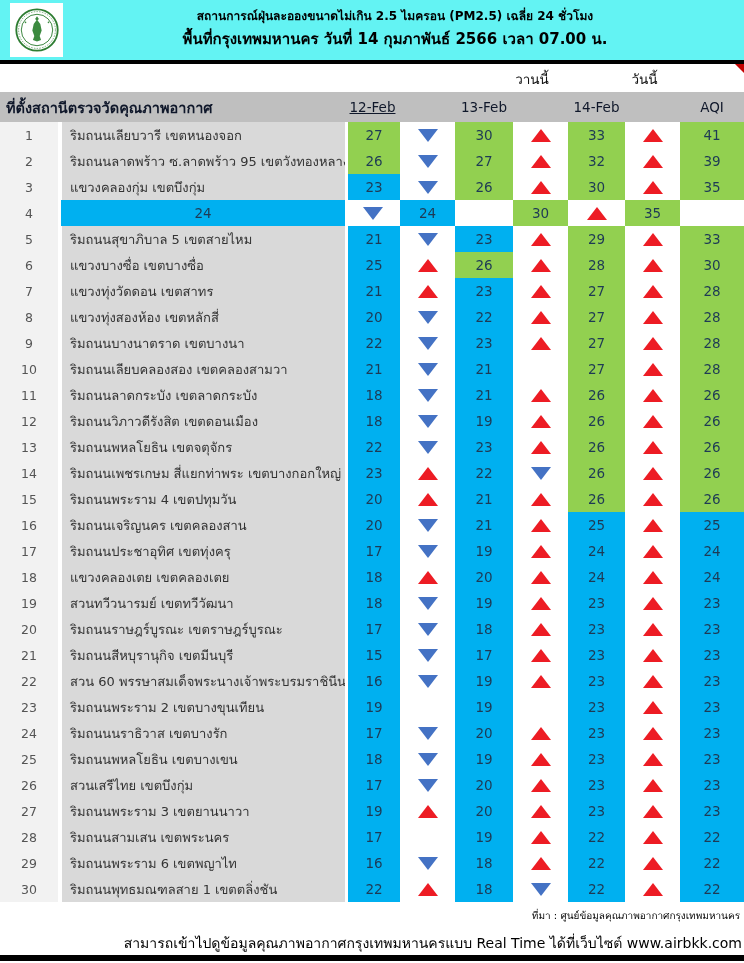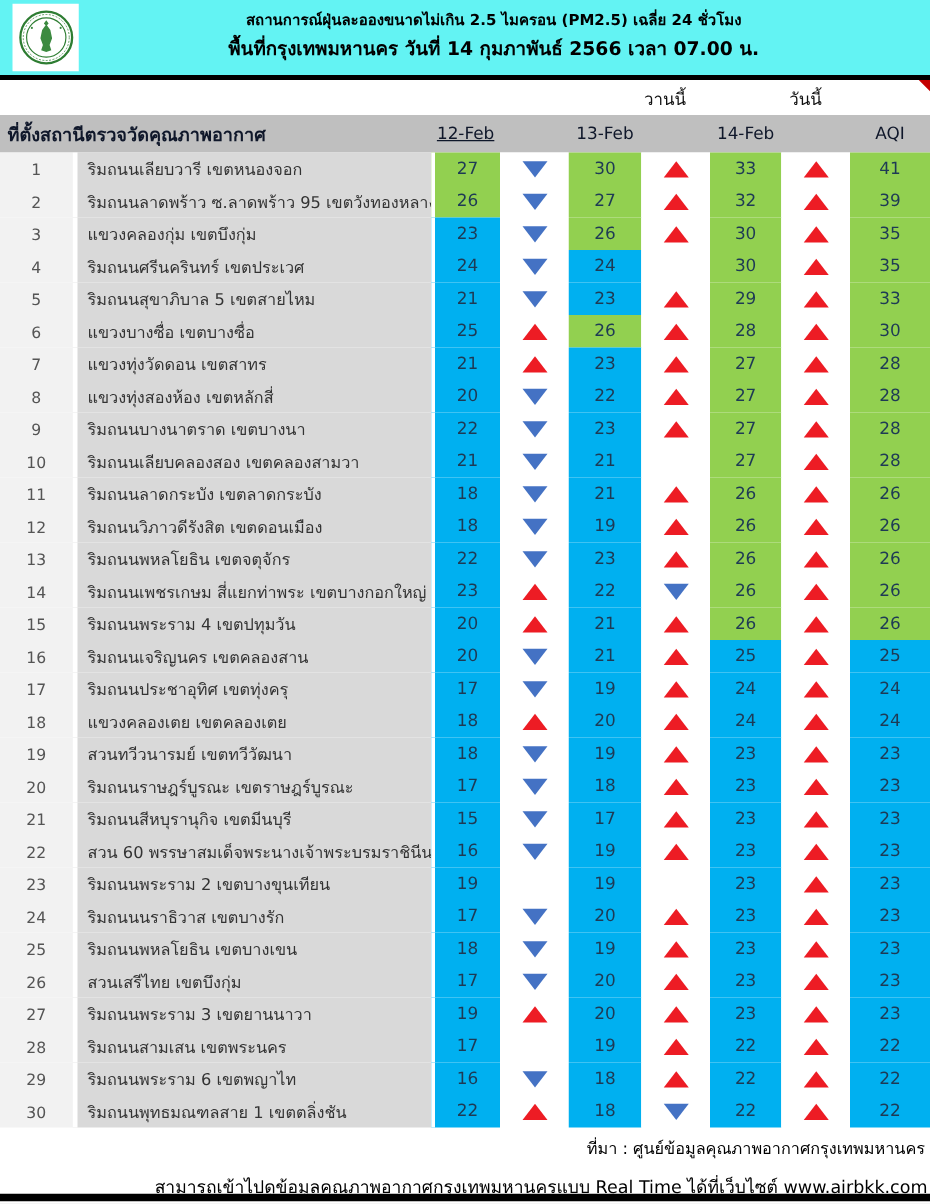--- a/index.html
+++ b/index.html
@@ -169,7 +169,6 @@
 
     <div class="row grid">
       <div class="cell num">4</div>
-      <div class="cell name">ริมถนนศรีนครินทร์ เขตประเวศ</div>
       <div class="cell val v12 blue">24</div>
       <div class="cell arrow">
           <span class="tri down"></span>

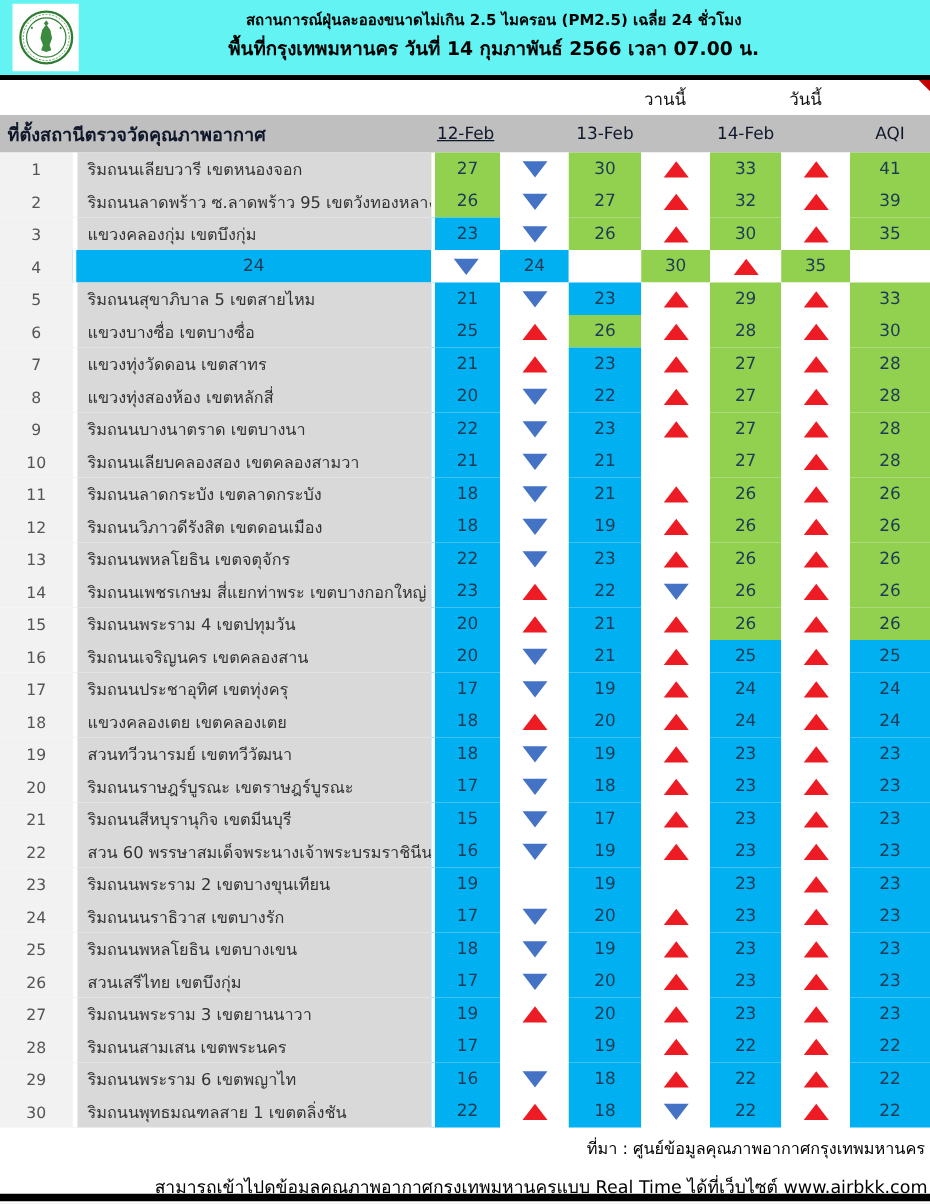--- a/index.html
+++ b/index.html
@@ -70,7 +70,7 @@
   .tri.down { border-left:10px solid transparent; border-right:10px solid transparent; border-top:13px solid var(--arrow-down,#4472C4); }
 
   
-  .source   { margin-top:6px; text-align:right; padding-right:4px; font-size:13px; }
+  .source   { margin-top:6px; text-align:right; padding-right:4px; font-size:10px; }
   .realtime { margin-top:9px; text-align:right; padding-right:2px; font-size:14px; }
   .bottom-bar { position:absolute; left:0; right:0; bottom:2px; height:6px; background:#000; }
 </style>

